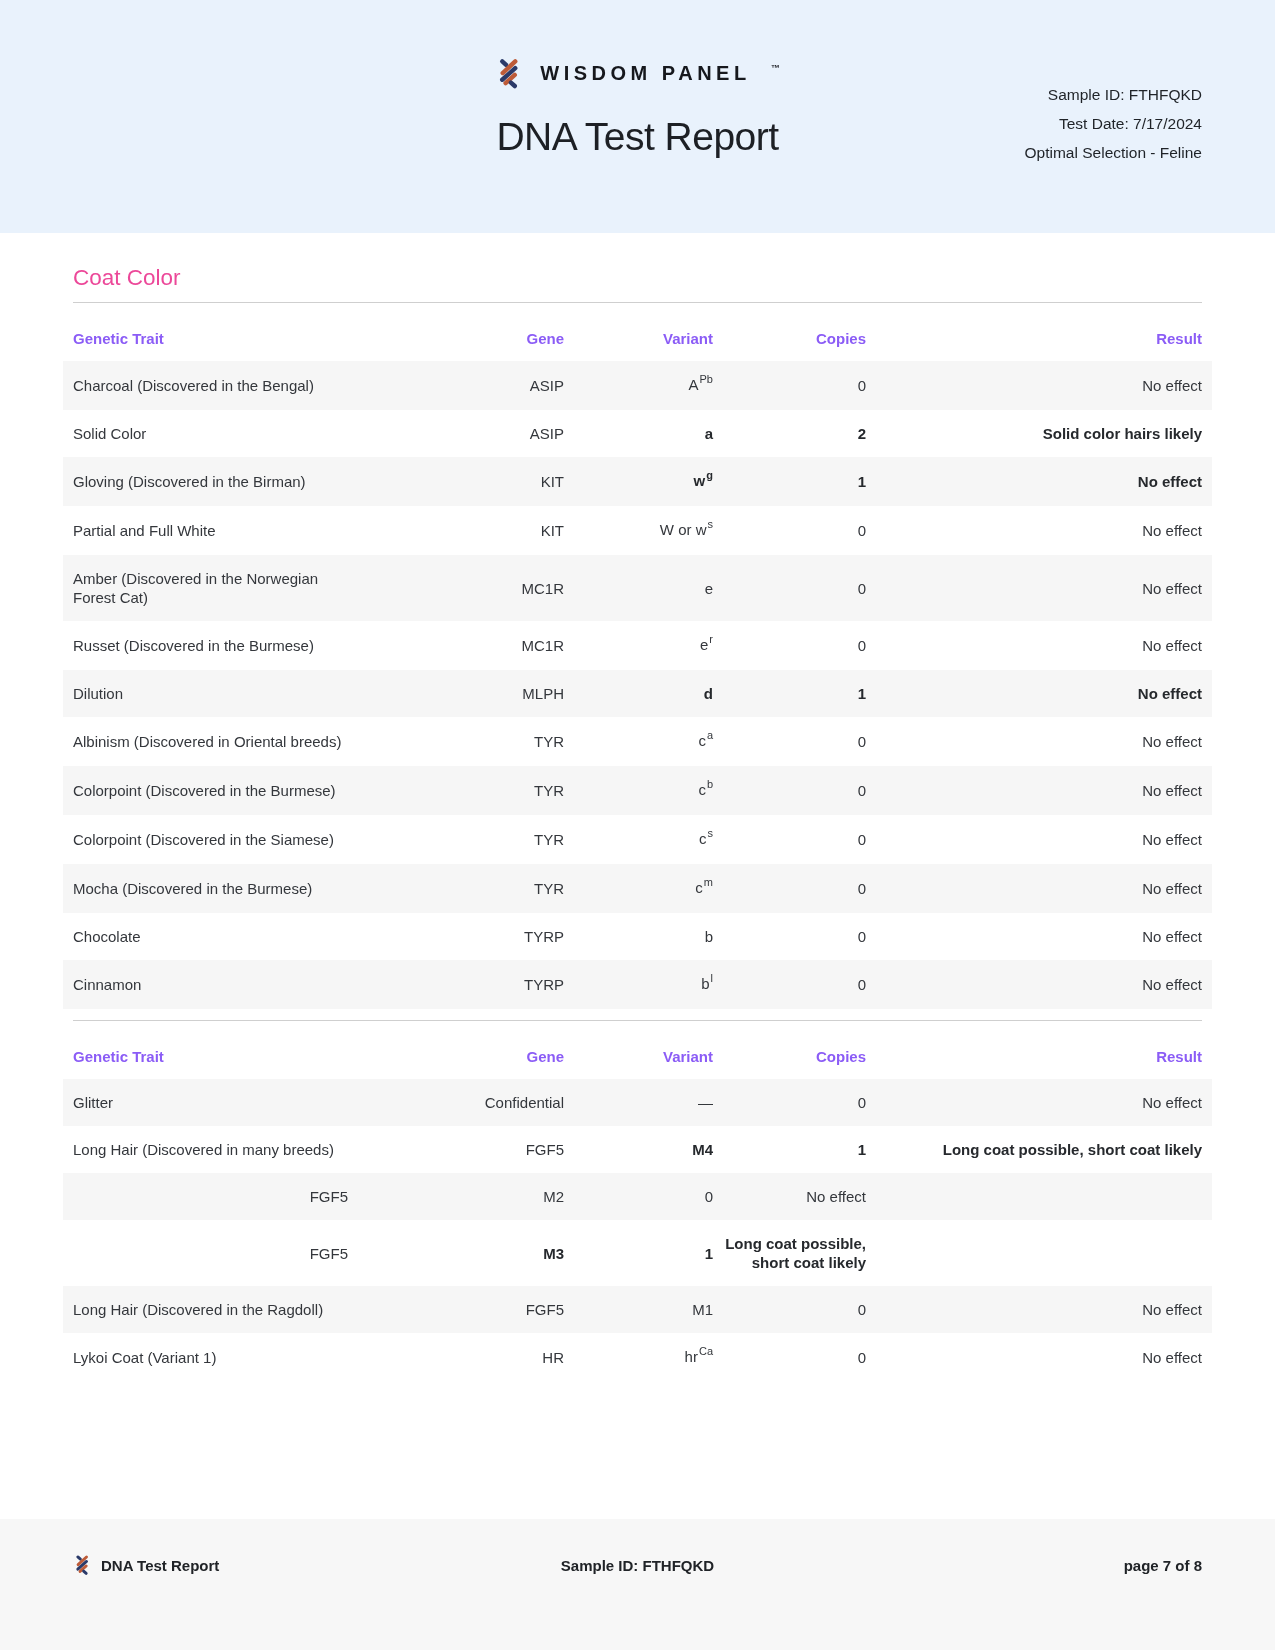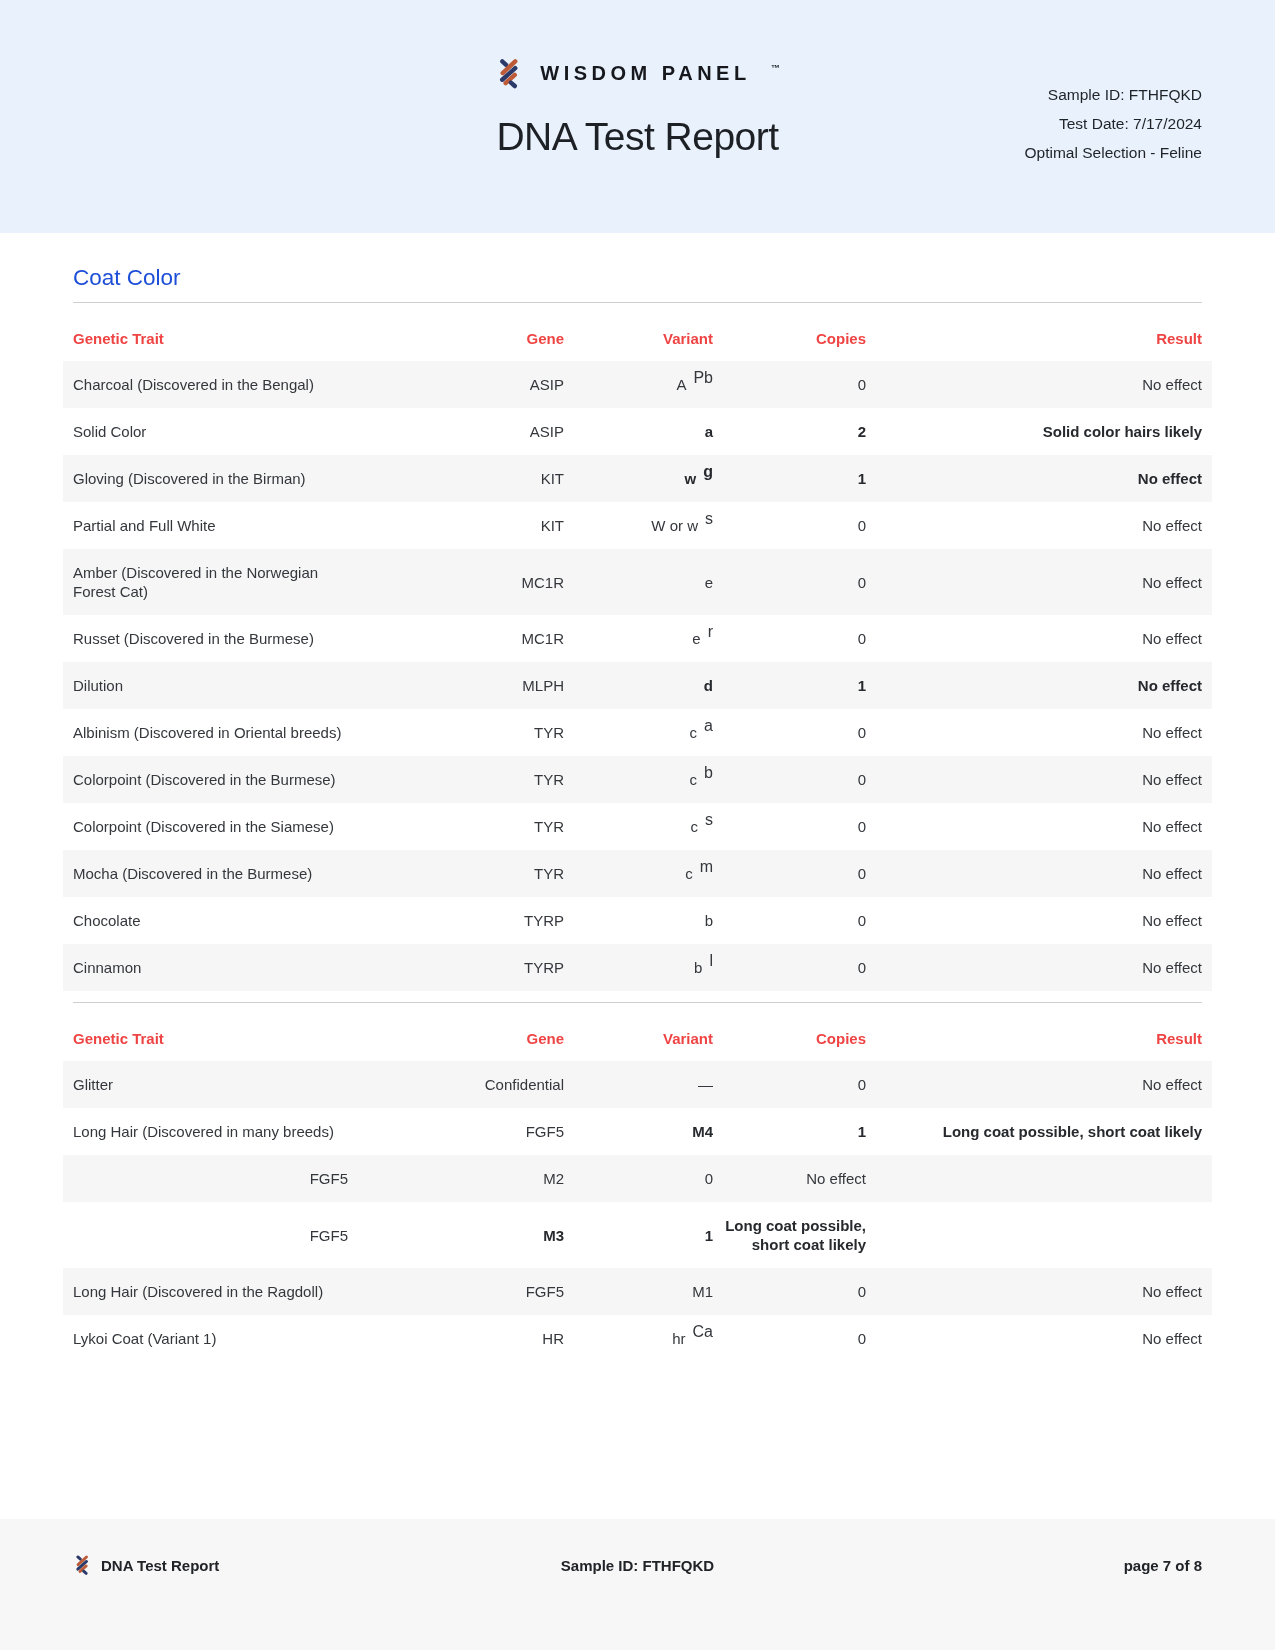--- a/index.html
+++ b/index.html
@@ -19,7 +19,7 @@
   .dna-svg{display:block;}
   
   .content{margin:0 73px 0 73px;}
-  .section-title{padding-top:32px;font-size:22.5px;font-weight:500;color:#1d4ed8;}
+  .section-title{padding-top:32px;font-size:22.5px;font-weight:500;color:#ec4899;}
   .rule{border-bottom:1px solid #cfcfcf;margin-top:11px;}
   .thead,.trow{
     display:grid;

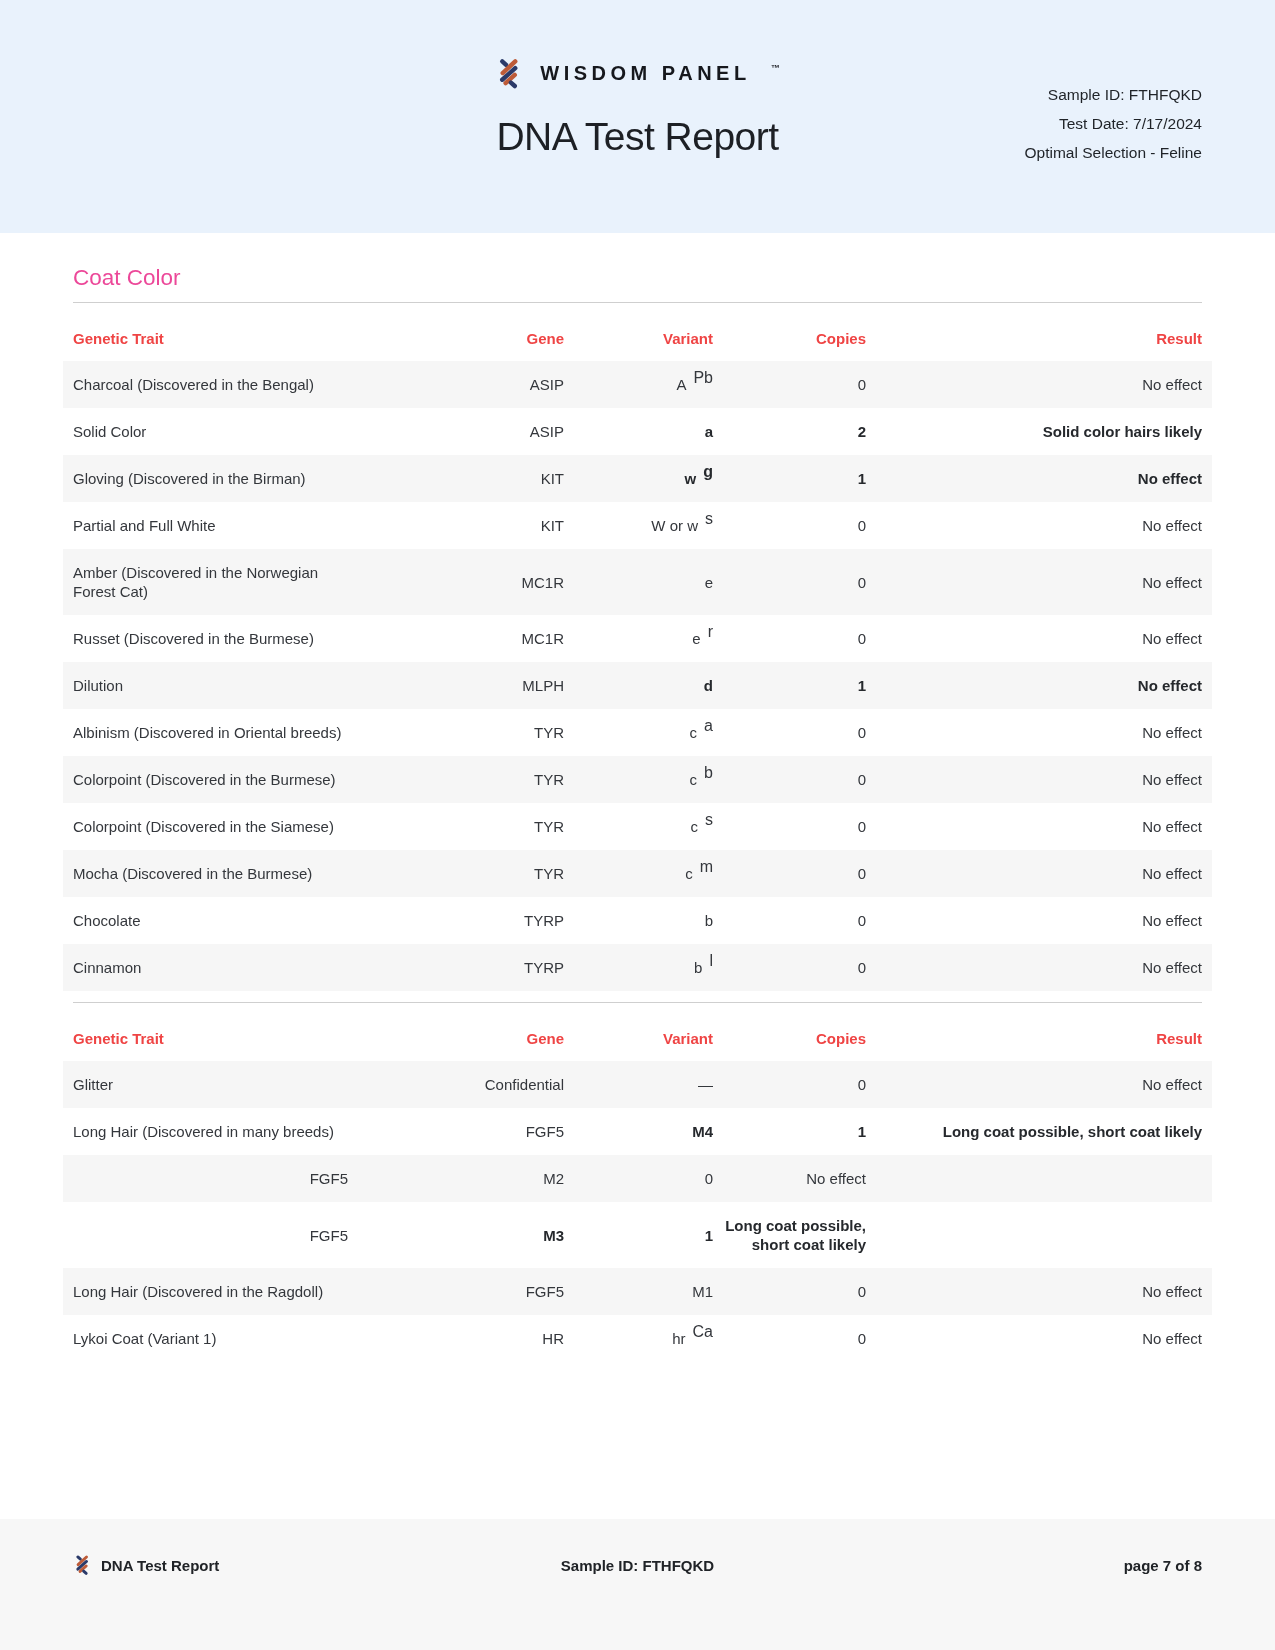--- a/index.html
+++ b/index.html
@@ -28,7 +28,7 @@
     padding:14px 10px;margin:0 -10px;
     align-items:center;
   }
-  .thead{font-weight:700;color:#ef4444;padding-top:26px;padding-bottom:13px;}
+  .thead{font-weight:700;color:#8b5cf6;padding-top:26px;padding-bottom:13px;}
   .trow{color:#34373c;}
   .rows .trow:nth-child(odd){background:#f6f6f6;}
   .c-gene,.c-var,.c-cop,.c-res,.h-gene,.h-var,.h-cop,.h-res{text-align:right;}

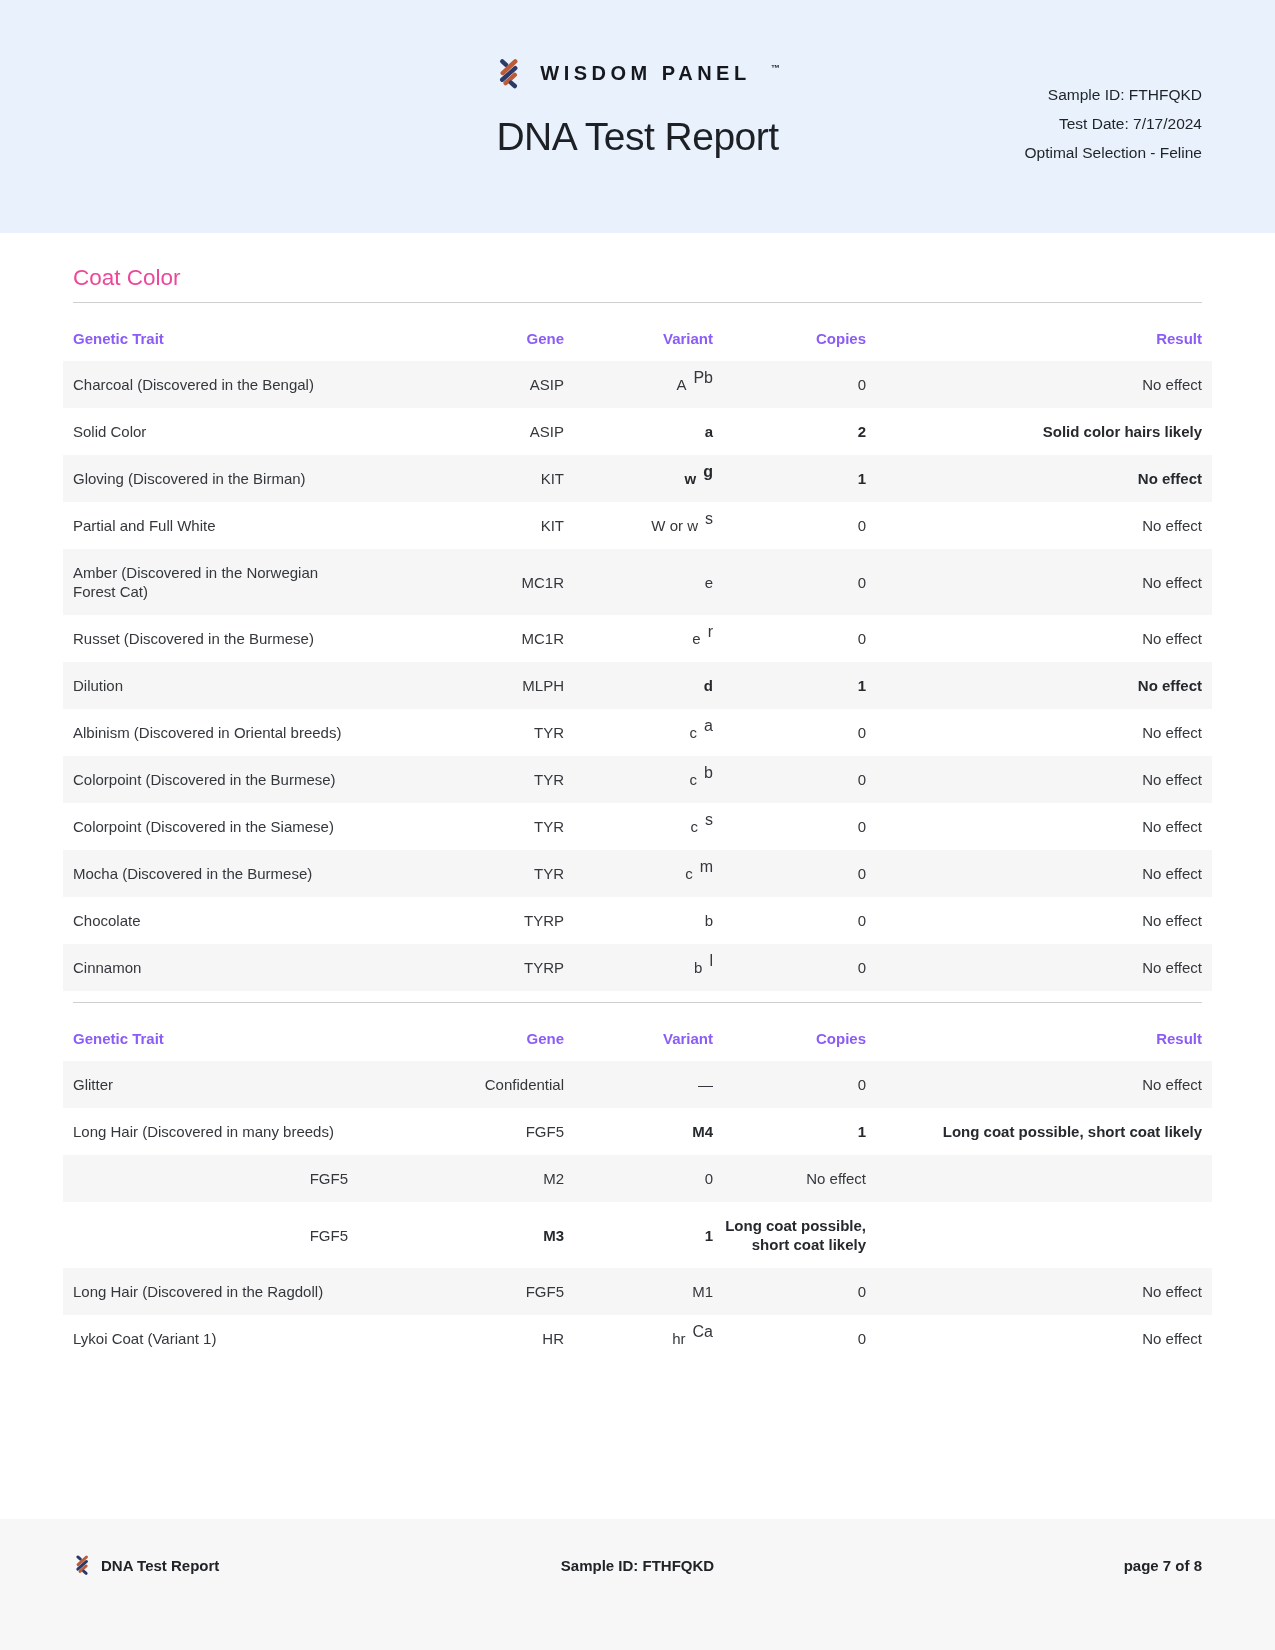--- a/index.html
+++ b/index.html
@@ -33,7 +33,7 @@
   .rows .trow:nth-child(odd){background:#f6f6f6;}
   .c-gene,.c-var,.c-cop,.c-res,.h-gene,.h-var,.h-cop,.h-res{text-align:right;}
   .trow.em .c-var,.trow.em .c-cop,.trow.em .c-res{font-weight:700;color:#26292d;}
-  .sup{font-size:16px;position:relative;top:-7px;margin-left:7px;}
+  .sup{font-size:11px;position:relative;top:-7px;margin-left:1px;}
   
   .footer{position:absolute;left:0;right:0;bottom:0;height:131px;background:#f7f7f7;}
   .footer-inner{

